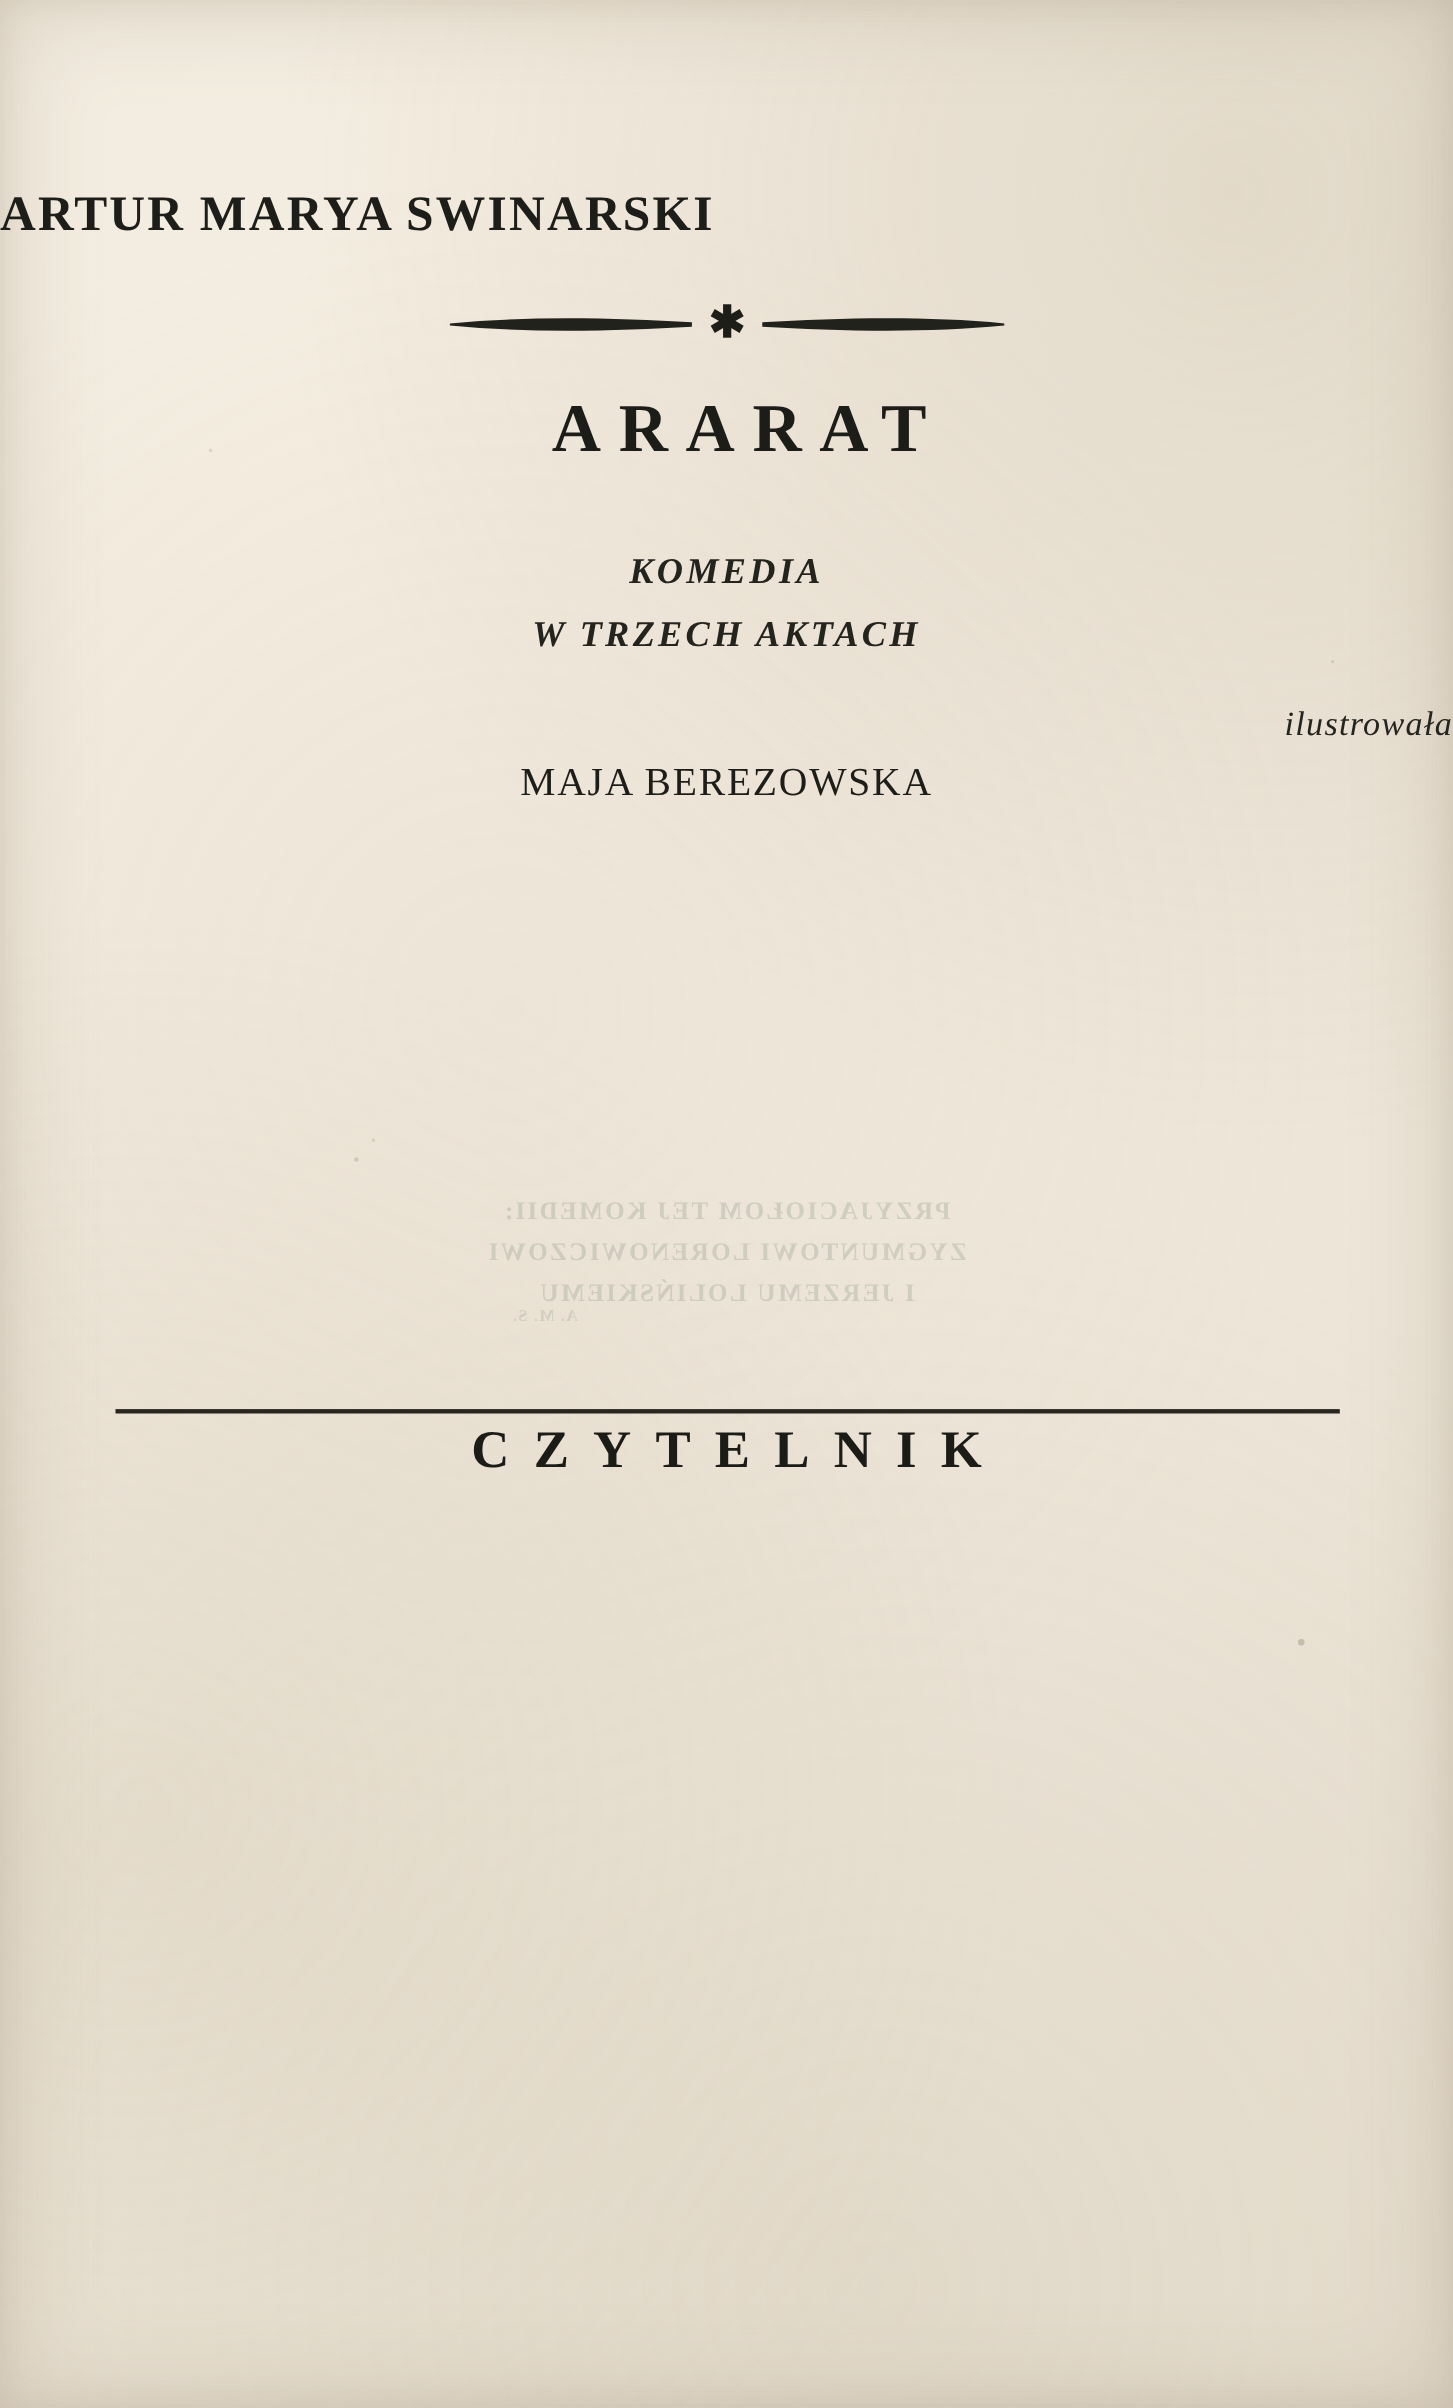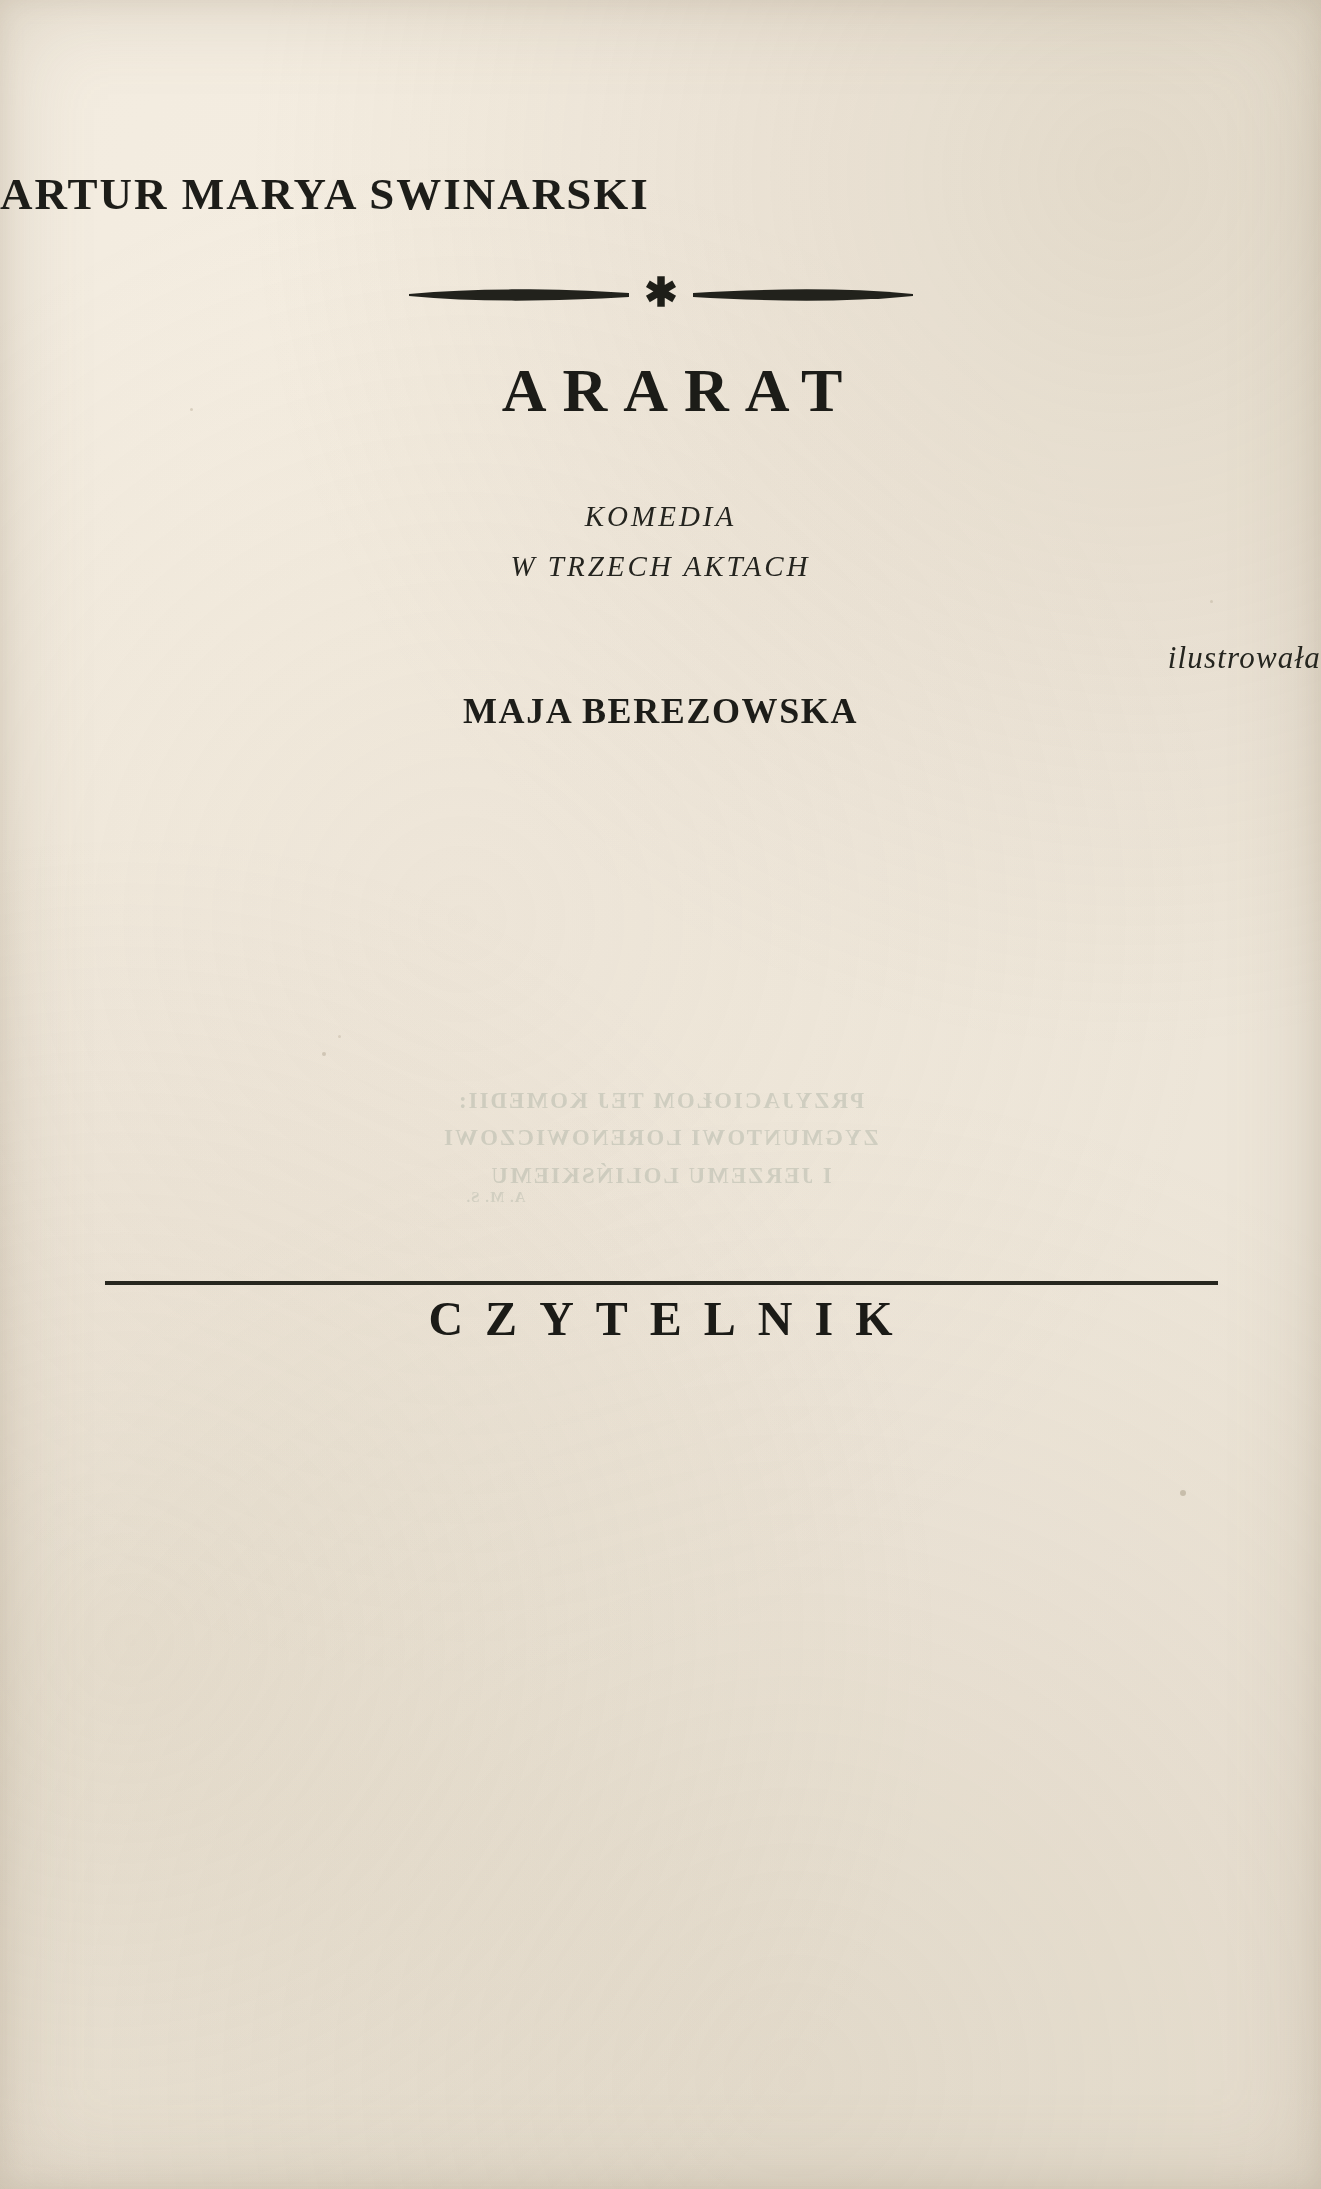--- a/index.html
+++ b/index.html
@@ -99,8 +99,8 @@
     right: 0;
     text-align: center;
     font-style: italic;
-    font-weight: 400;
-    font-size: 29px;
+    font-weight: 700;
+    font-size: 33px;
     letter-spacing: 3.0px;
     line-height: 1.72;
     color: #24241f;

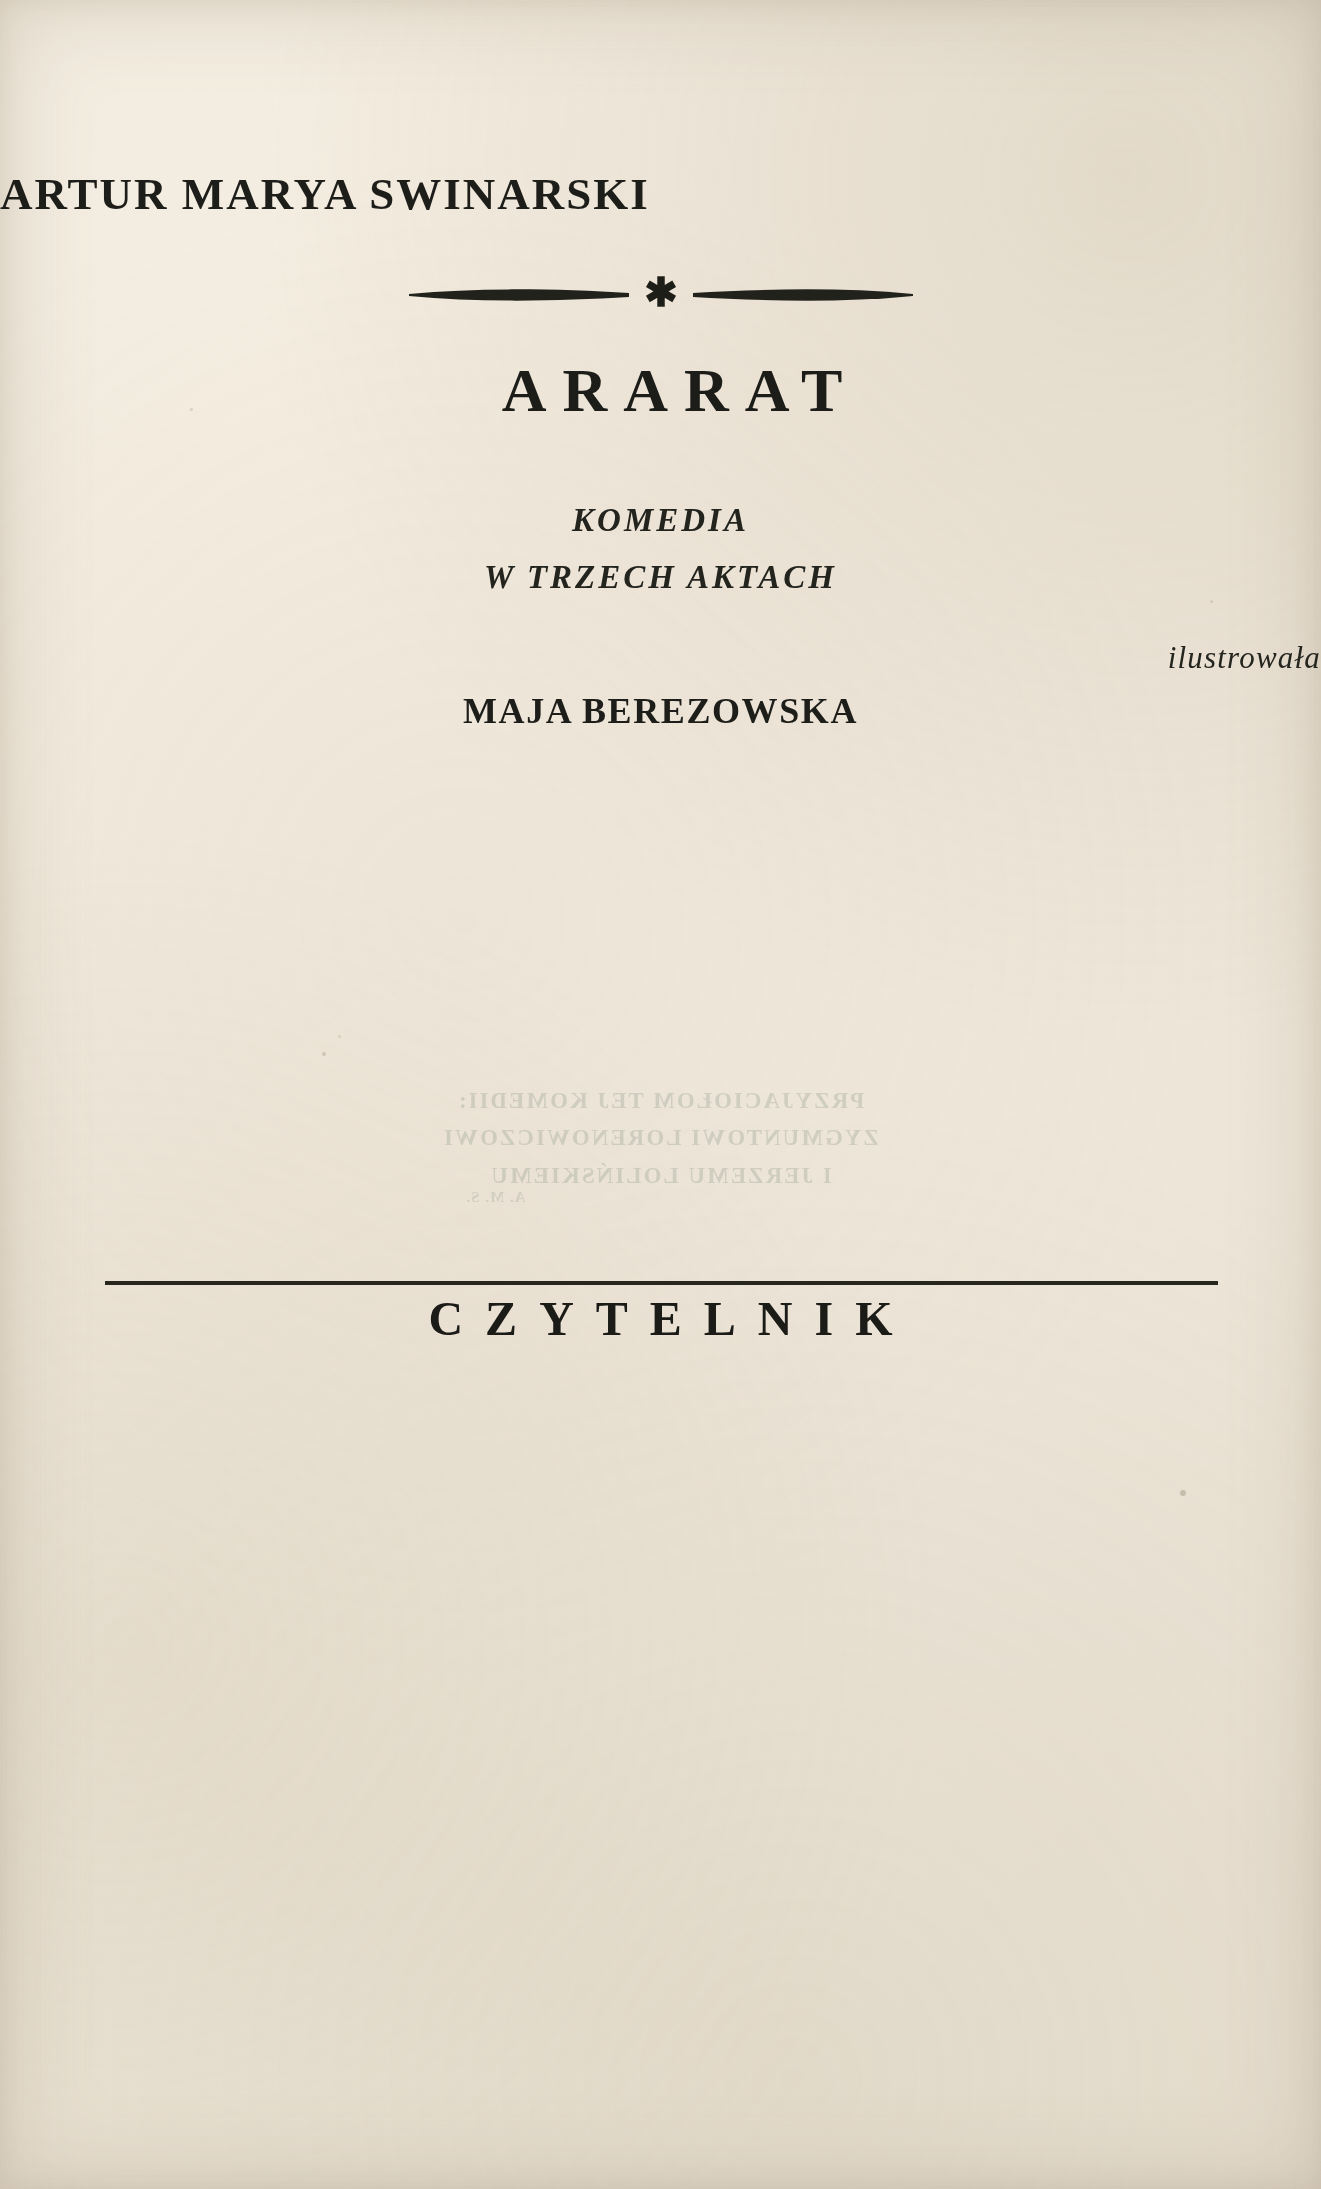--- a/index.html
+++ b/index.html
@@ -123,7 +123,7 @@
   }
   .illustrator {
     font-size: 36px;
-    font-weight: 700;
+    font-weight: 400;
     letter-spacing: 1.6px;
     color: #1d1d19;
   }

